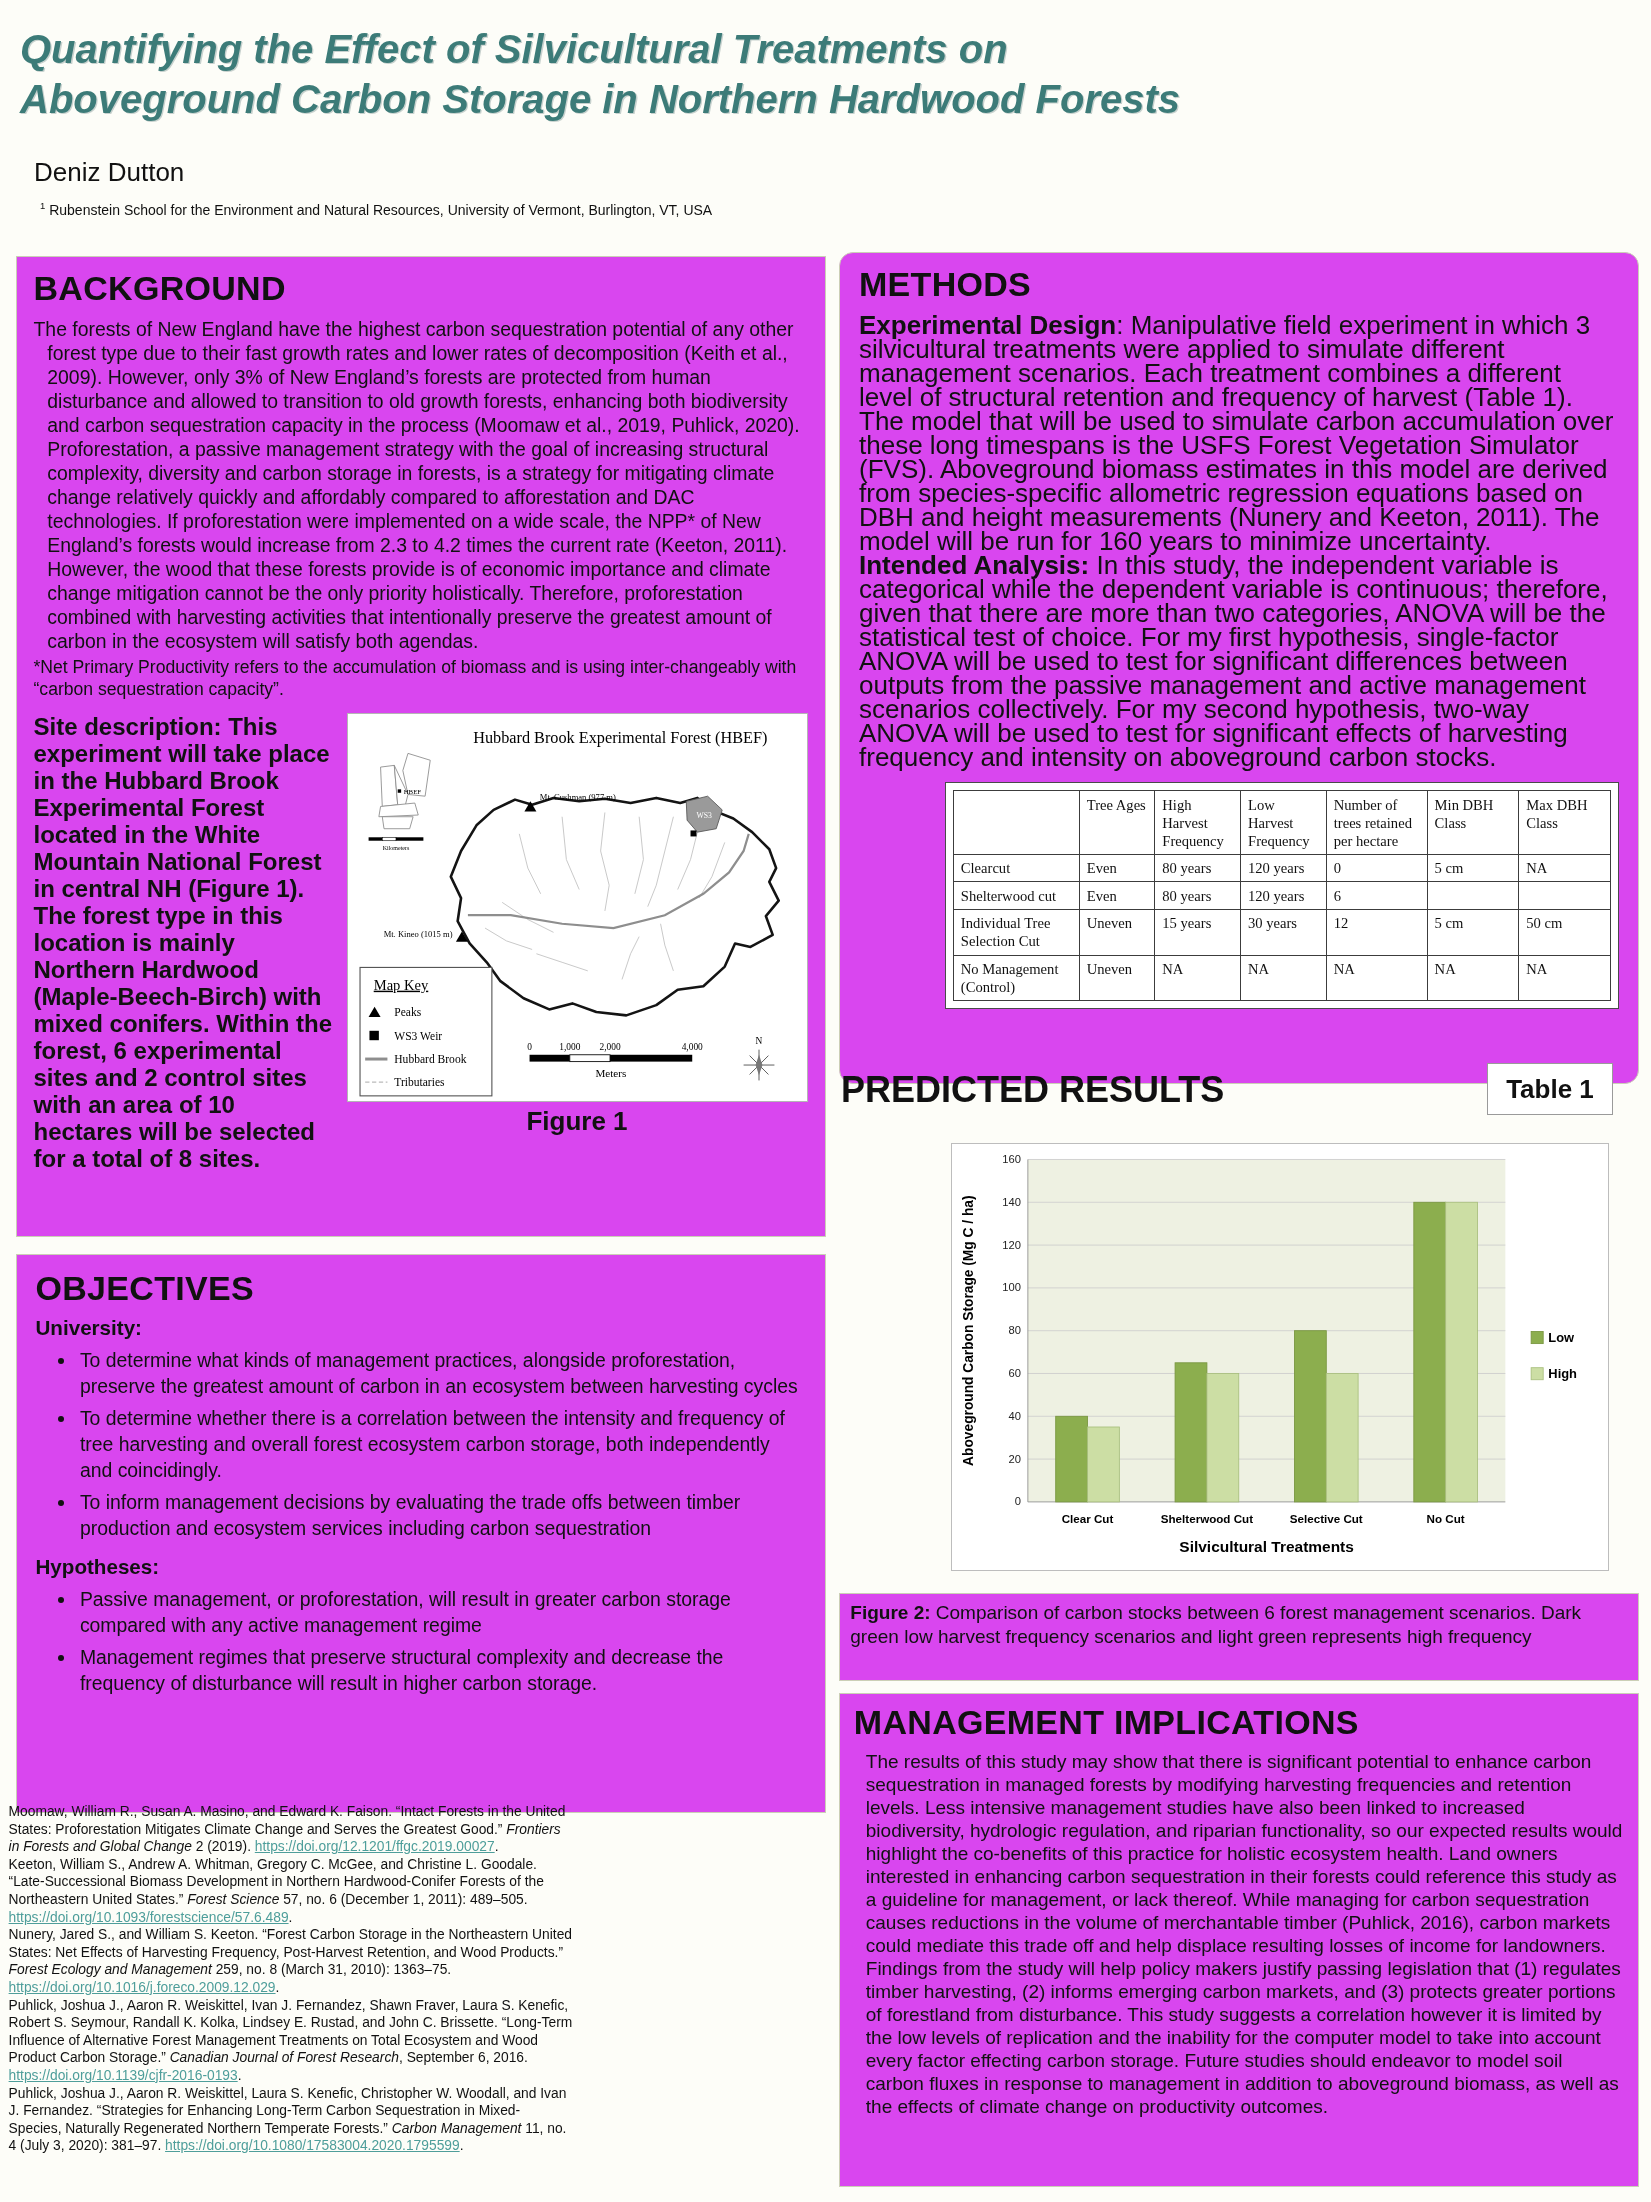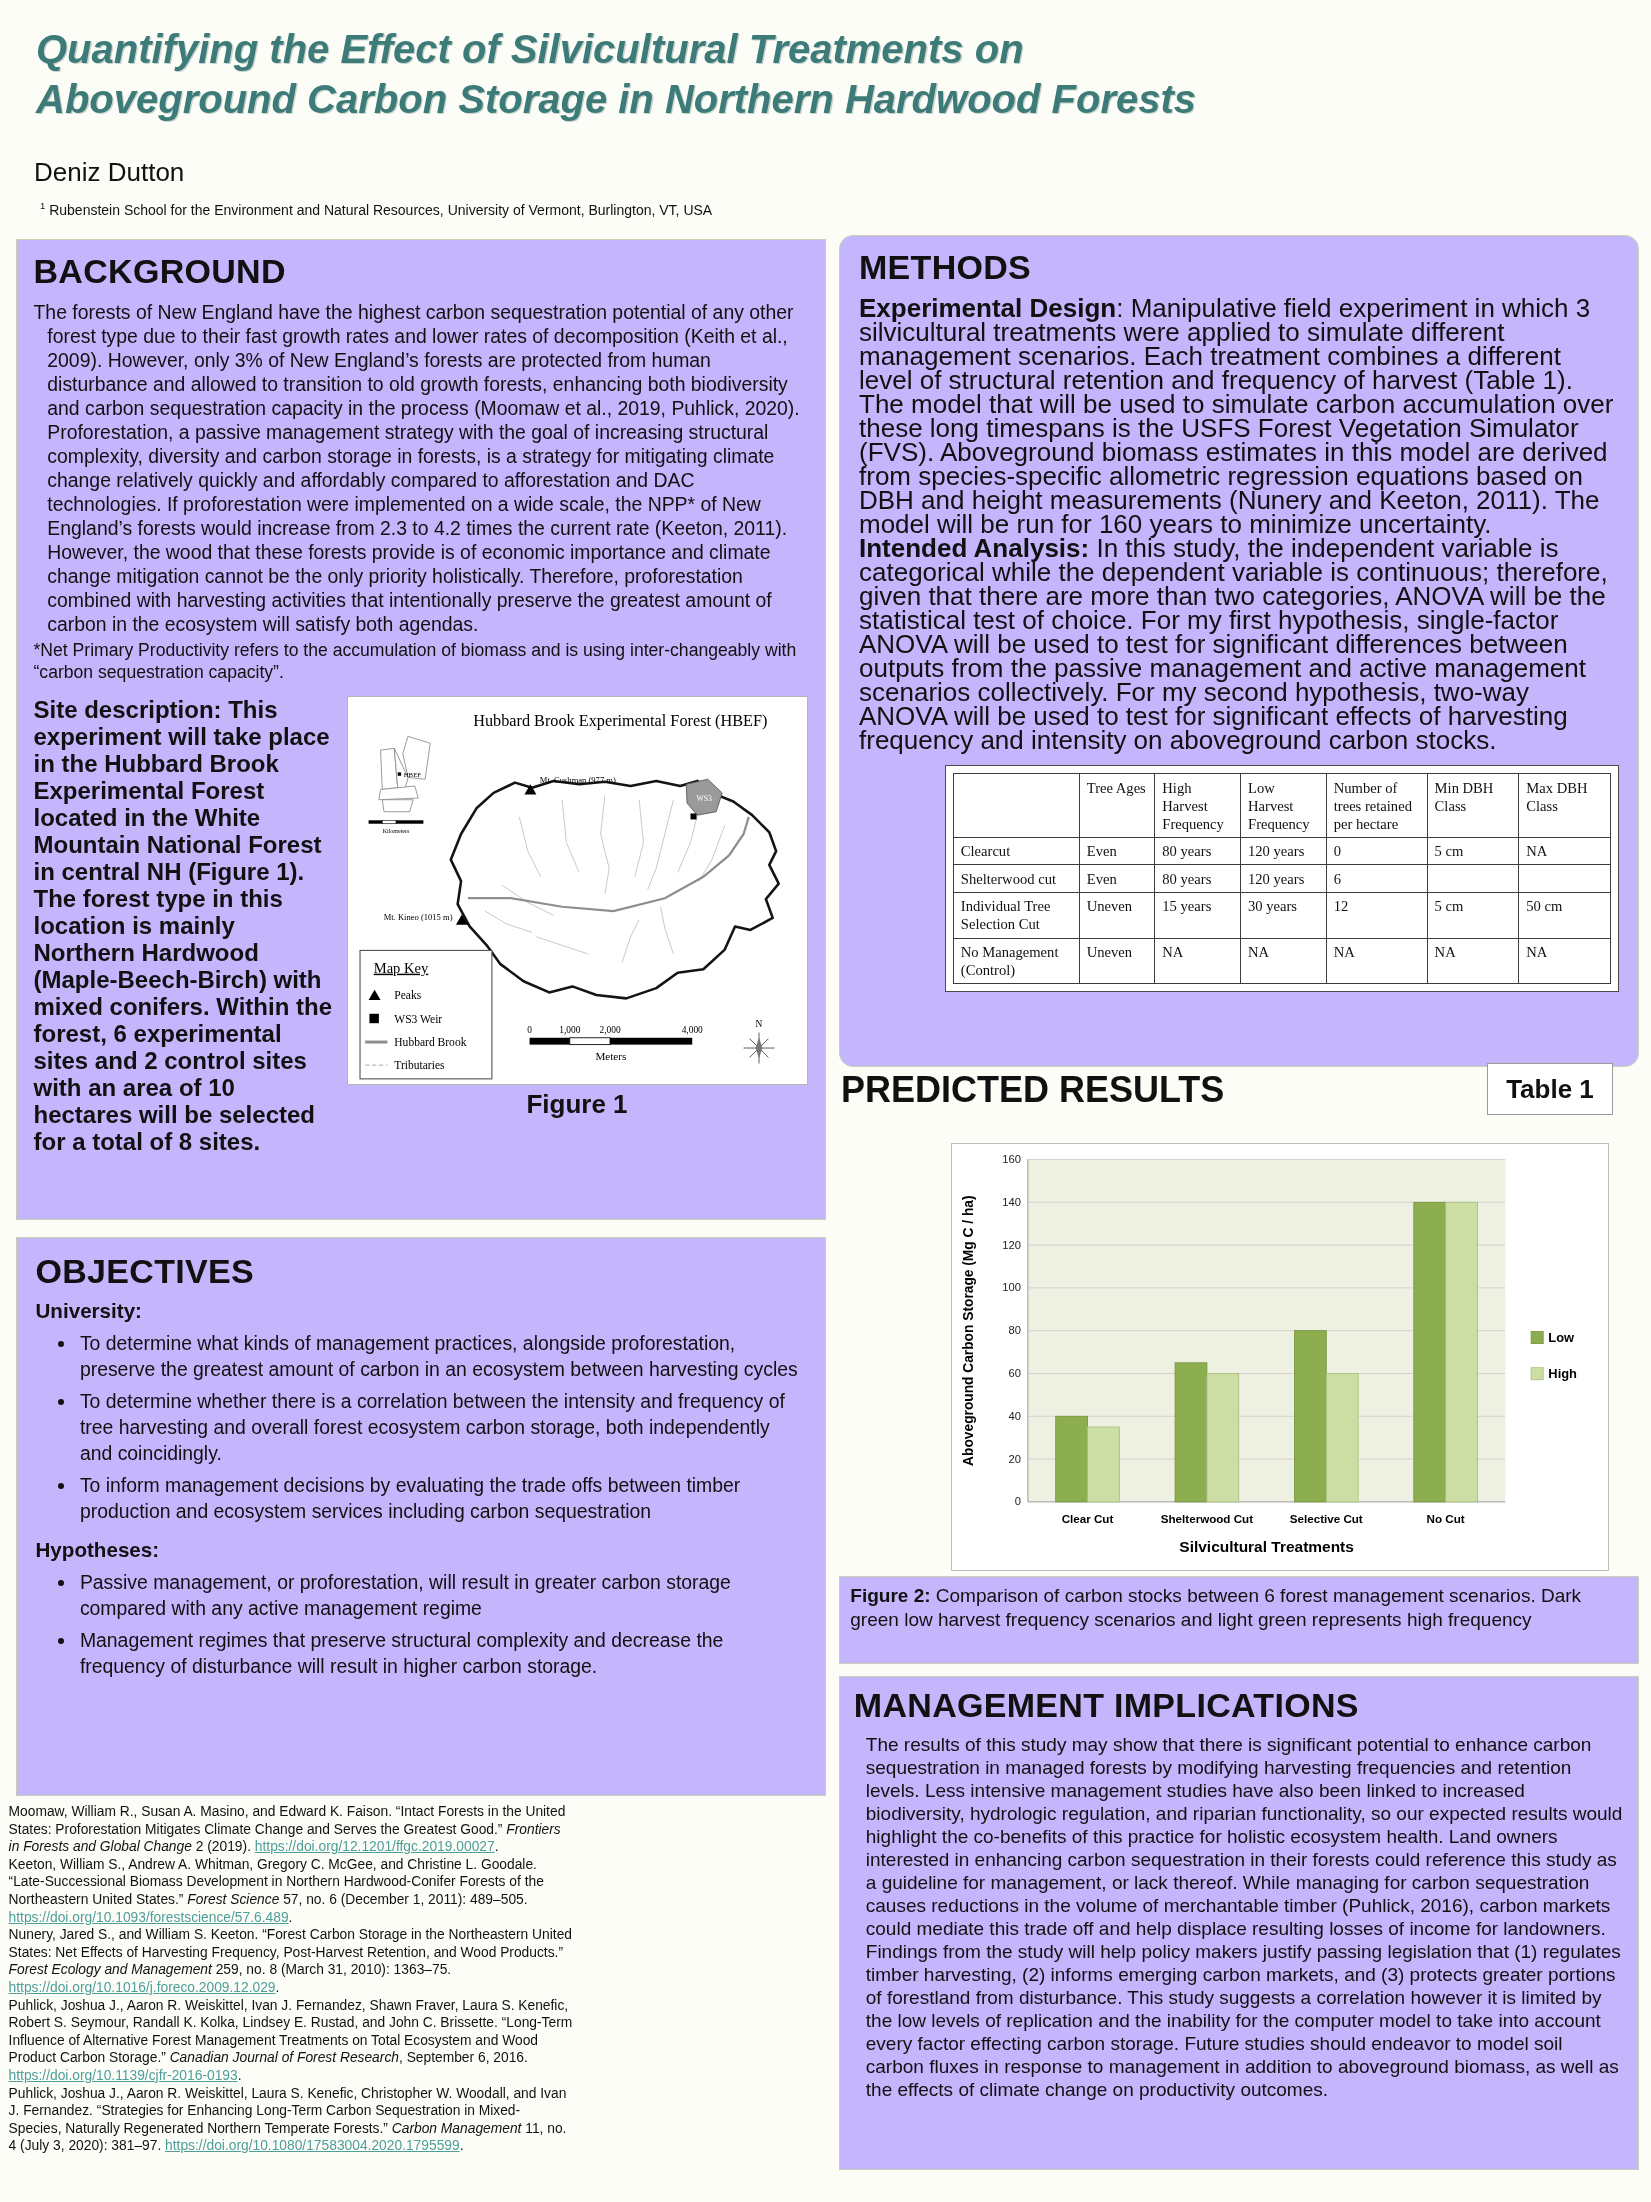--- a/index.html
+++ b/index.html
@@ -13,7 +13,7 @@
   .box { position:absolute; background:#c4b5fd; border:1.7px solid #cbcfb6; }
 
   
-  #title { position:absolute; left:36px; top:24px; width:1463px;
+  #title { position:absolute; left:20px; top:24px; width:1463px;
     font-size:40px; line-height:50px; font-weight:bold; font-style:italic;
     color:#3c7b78; text-shadow:1.3px 1.3px 0 rgba(40,80,78,0.25); }
   #author { position:absolute; left:34px; top:157px; font-size:26px; }

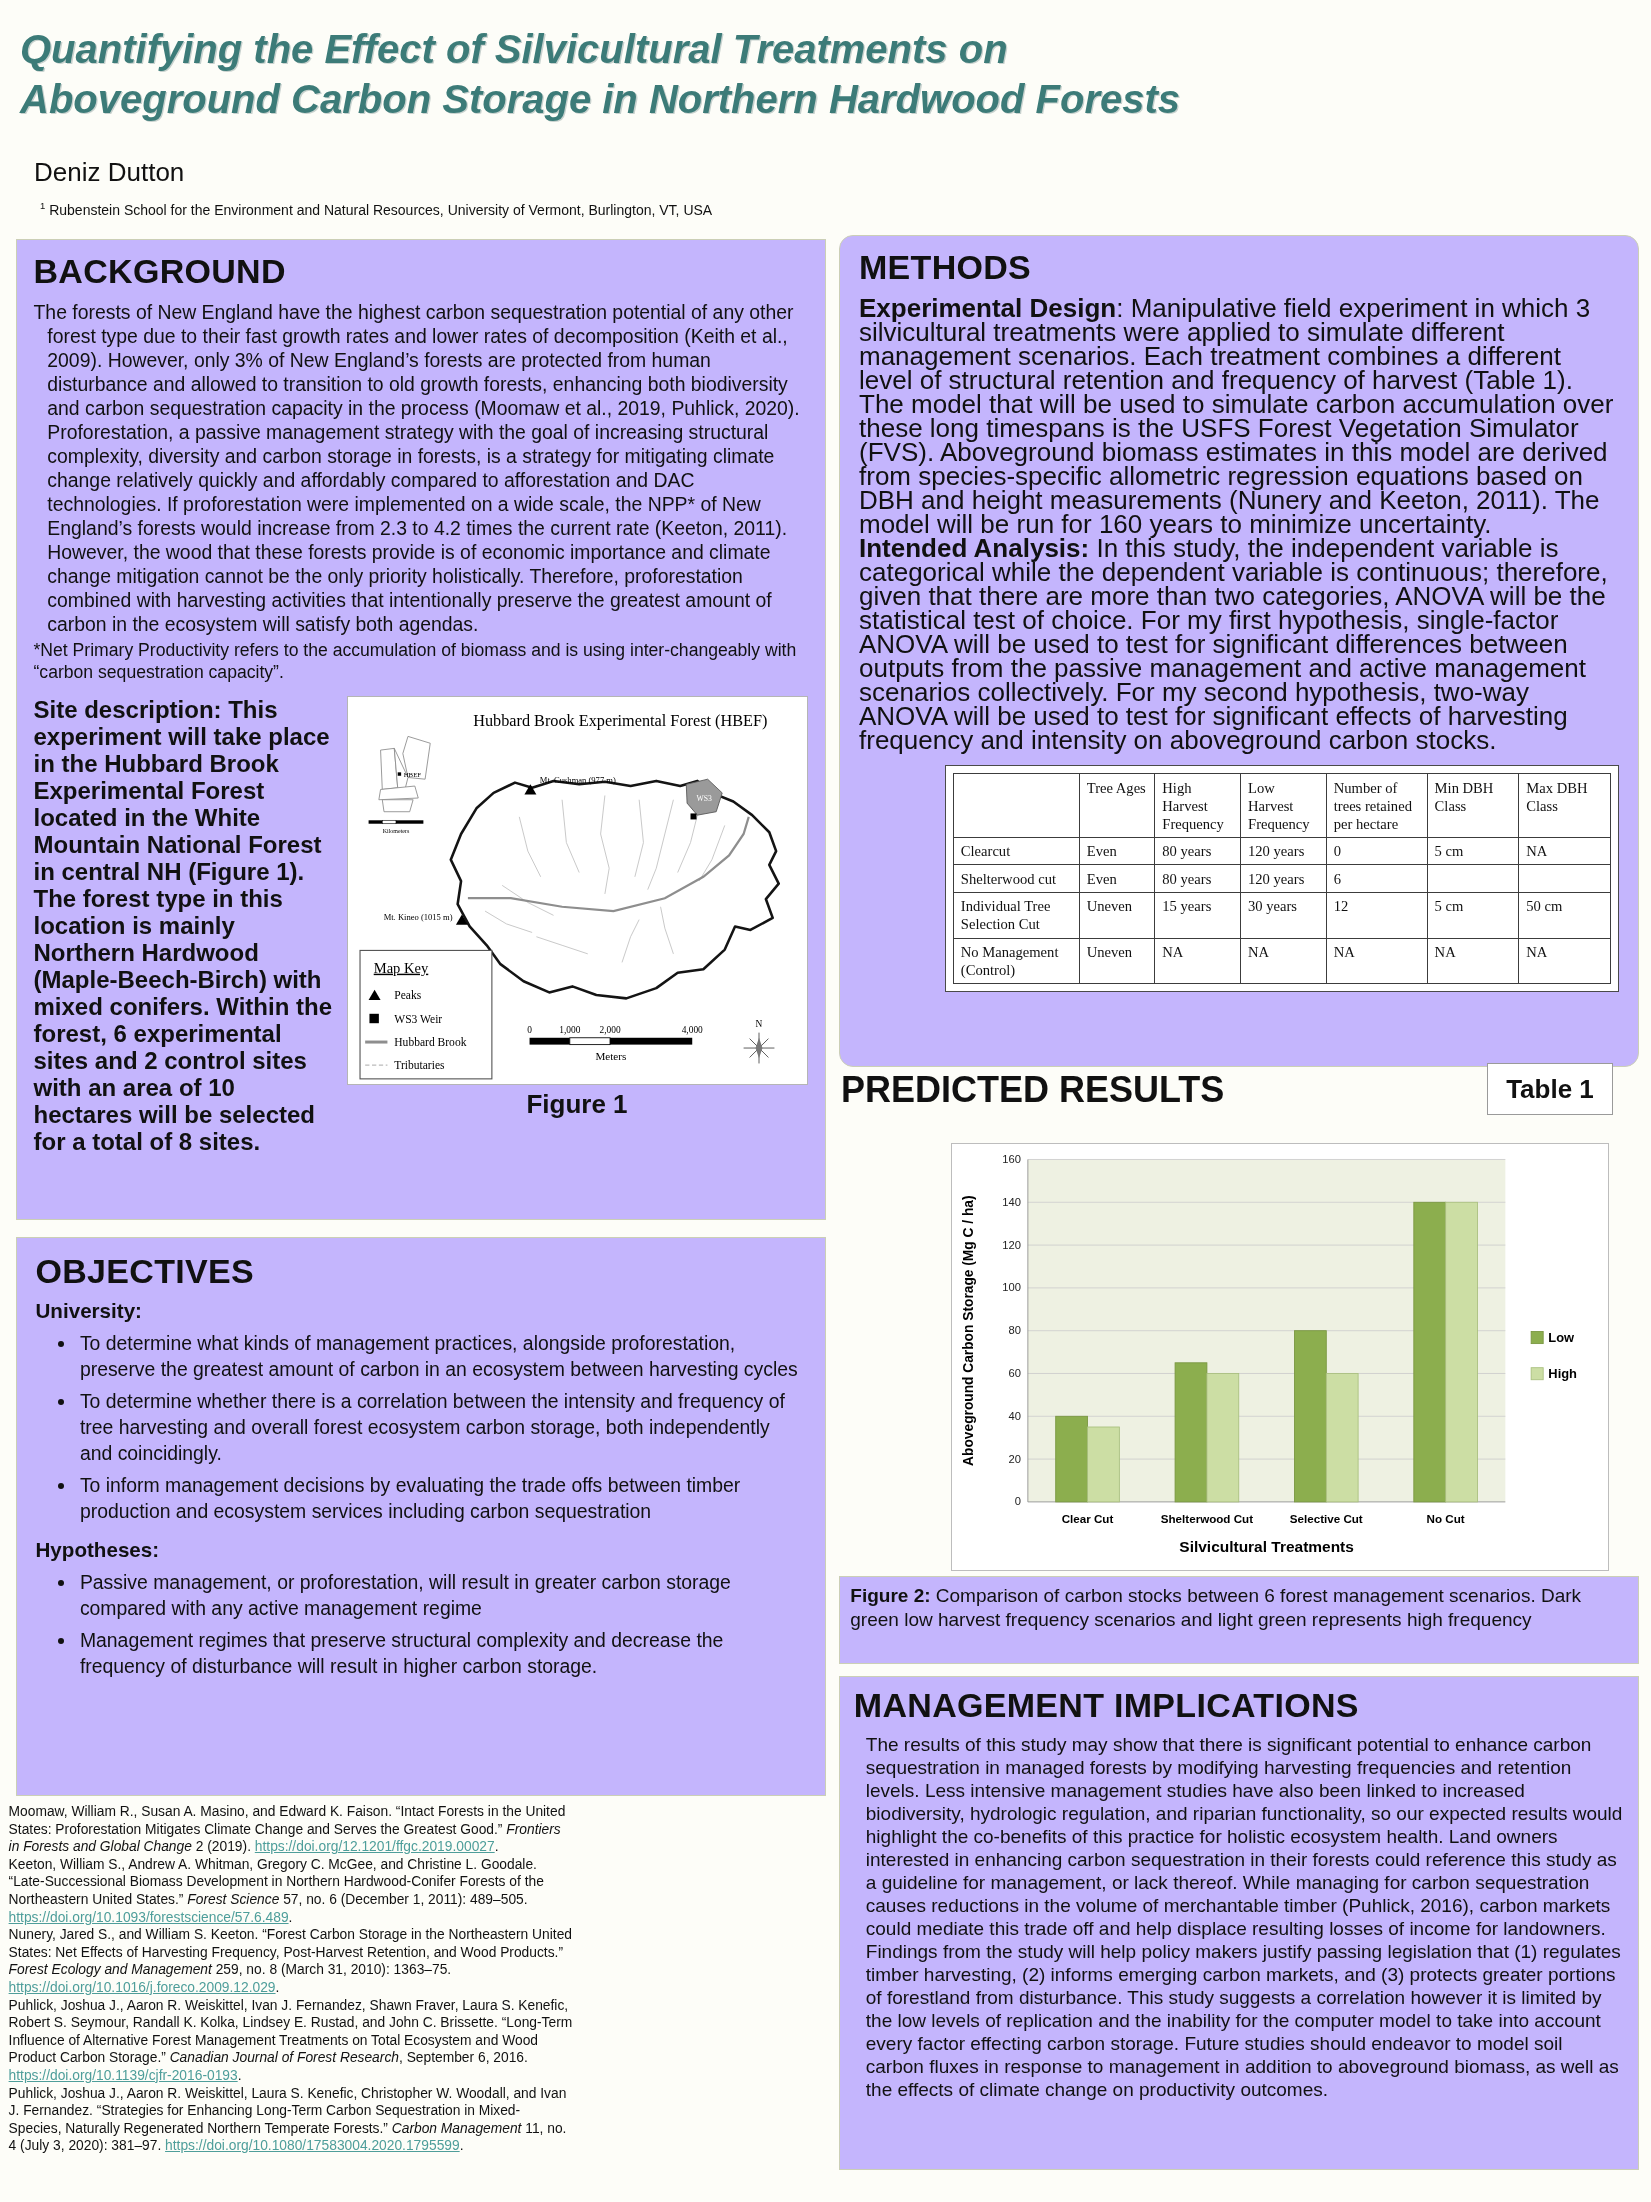--- a/index.html
+++ b/index.html
@@ -10,7 +10,7 @@
     font-family:"Liberation Sans", sans-serif;
     color:#111;
   }
-  .box { position:absolute; background:#c4b5fd; border:1.7px solid #cbcfb6; }
+  .box { position:absolute; background:#d946ef; border:1.7px solid #cbcfb6;margin-top:17px; }
 
   
   #title { position:absolute; left:20px; top:24px; width:1463px;

